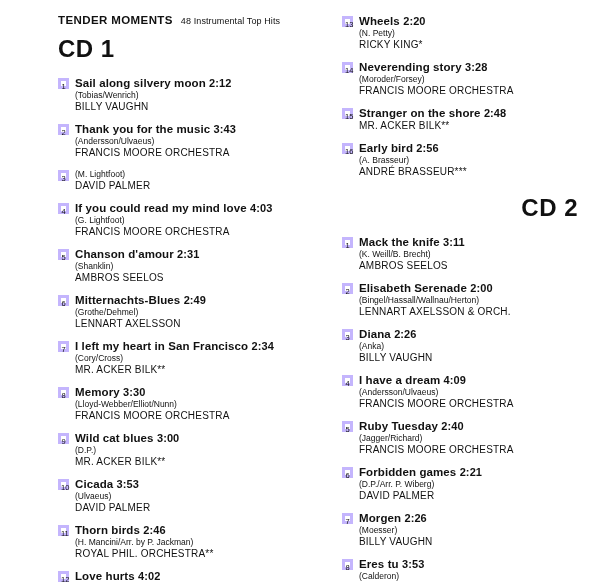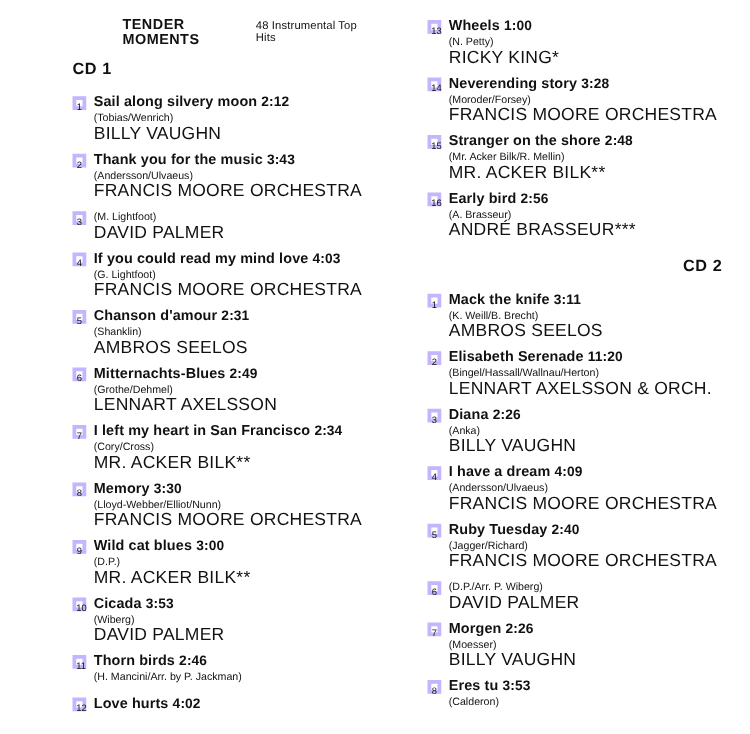--- a/index.html
+++ b/index.html
@@ -40,7 +40,6 @@
     align-items: baseline;
     gap: 8px;
     margin-bottom: 9px;
-    margin-left: 40px;
   }
   .album-title {
     font-size: 11.5px;

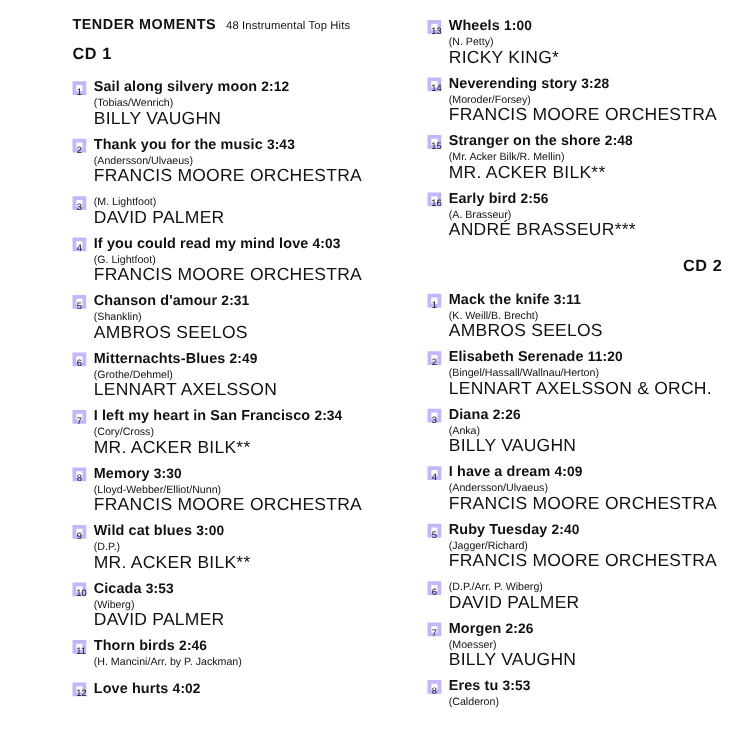--- a/index.html
+++ b/index.html
@@ -239,7 +239,7 @@
       <span class="tracknum">13</span>
       <div class="t-title">
         <span>Wheels</span>
-        <span class="t-time">1:00</span>
+        <span class="t-time">2:20</span>
       </div>
       <div class="t-credit">(N. Petty)</div>
       <div class="t-artist">RICKY KING*</div>

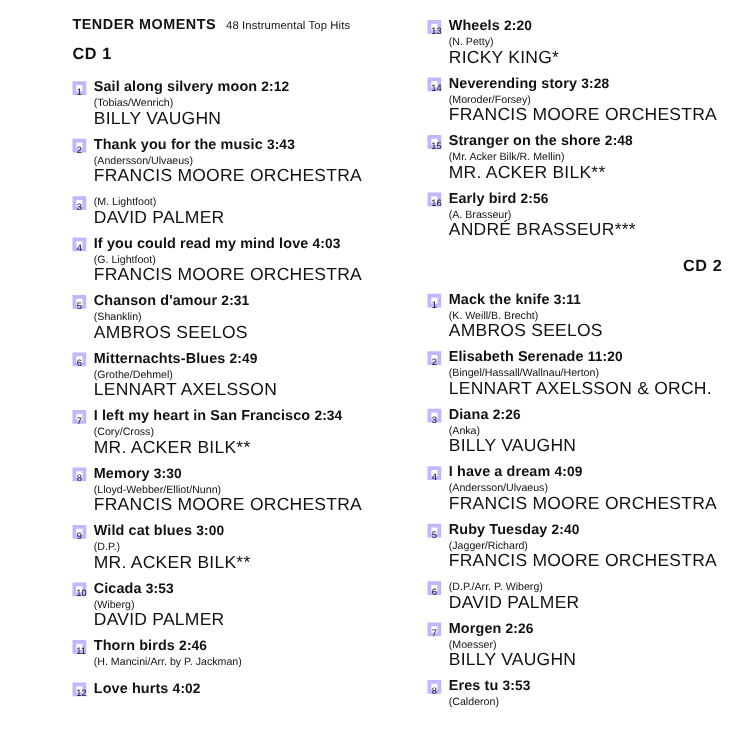--- a/index.html
+++ b/index.html
@@ -52,7 +52,7 @@
     letter-spacing: 0.1px;
   }
   .disc-label {
-    font-size: 13px;
+    font-size: 24px;
     font-weight: bold;
     letter-spacing: 0.5px;
     margin: 0 0 14px 0;

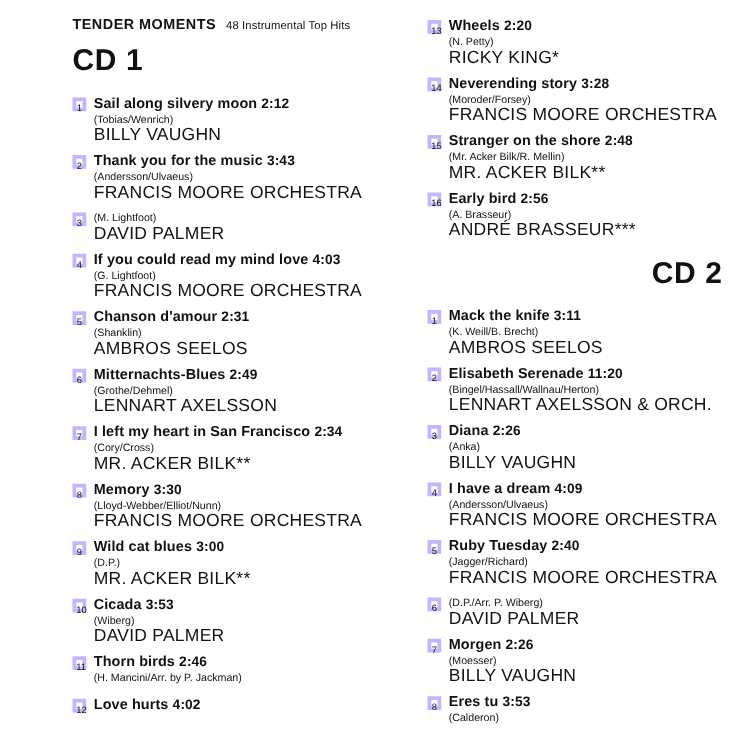--- a/index.html
+++ b/index.html
@@ -99,7 +99,7 @@
     margin-top: 0px;
   }
   .t-artist {
-    font-size: 14px;
+    font-size: 10px;
     line-height: 12px;
     letter-spacing: 0.2px;
     margin-top: 0px;

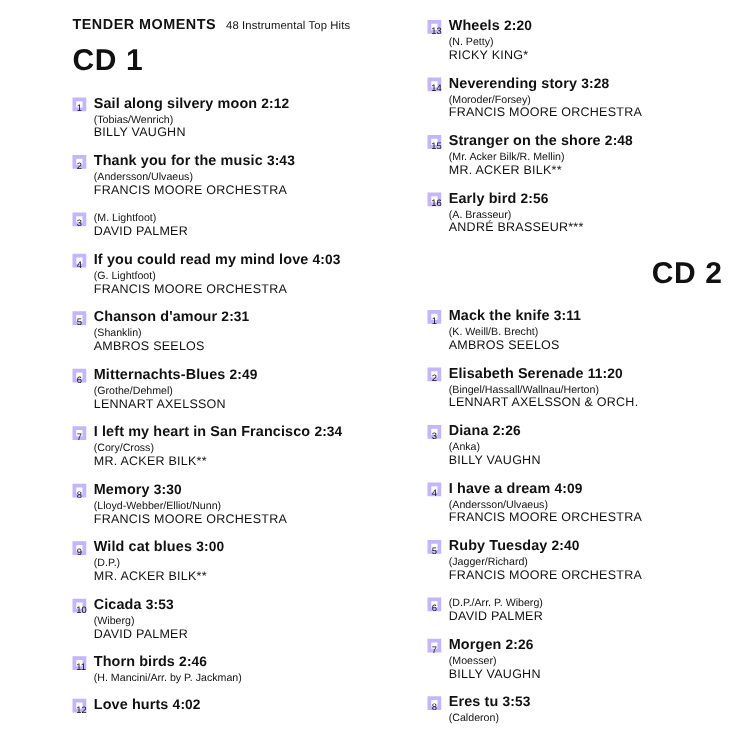--- a/index.html
+++ b/index.html
@@ -261,7 +261,6 @@
         <span>Stranger on the shore</span>
         <span class="t-time">2:48</span>
       </div>
-      <div class="t-credit">(Mr. Acker Bilk/R. Mellin)</div>
       <div class="t-artist">MR. ACKER BILK**</div>
     </div>
 

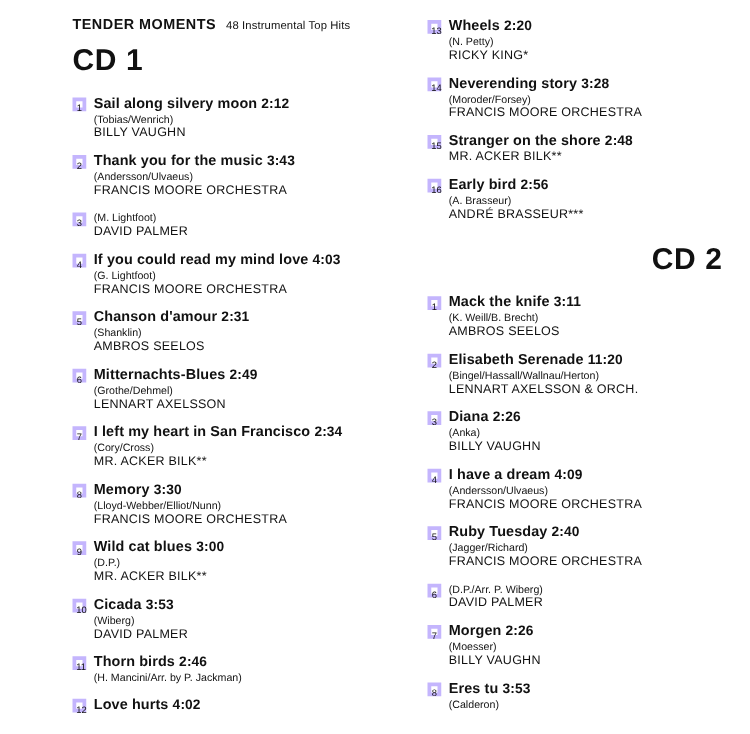--- a/index.html
+++ b/index.html
@@ -290,7 +290,7 @@
       <span class="tracknum">2</span>
       <div class="t-title">
         <span>Elisabeth Serenade</span>
-        <span class="t-time">11:20</span>
+        <span class="t-time">2:00</span>
       </div>
       <div class="t-credit">(Bingel/Hassall/Wallnau/Herton)</div>
       <div class="t-artist">LENNART AXELSSON &amp; ORCH.</div>

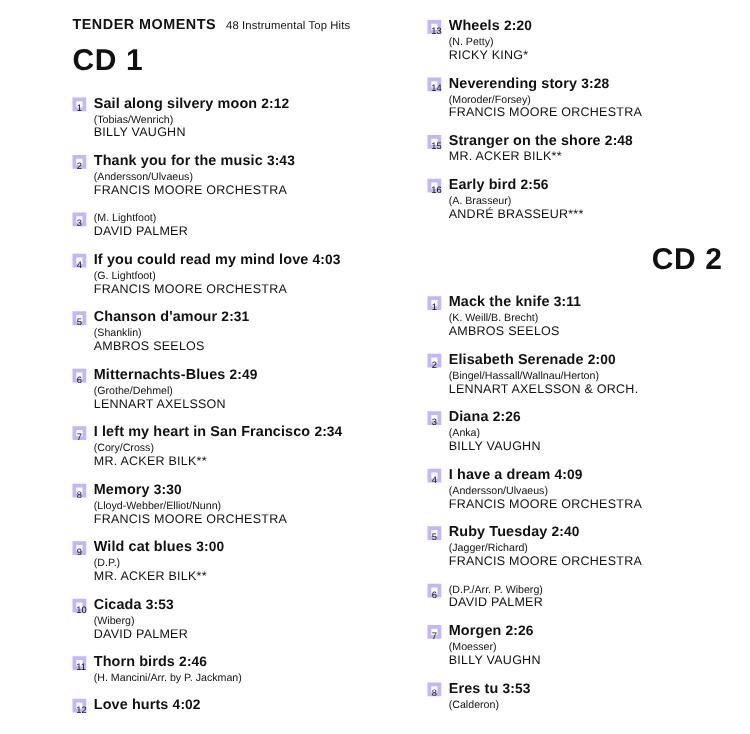--- a/index.html
+++ b/index.html
@@ -328,6 +328,10 @@
 
     <div class="track">
       <span class="tracknum">6</span>
+      <div class="t-title">
+        <span>Forbidden games</span>
+        <span class="t-time">2:21</span>
+      </div>
       <div class="t-credit">(D.P./Arr. P. Wiberg)</div>
       <div class="t-artist">DAVID PALMER</div>
     </div>

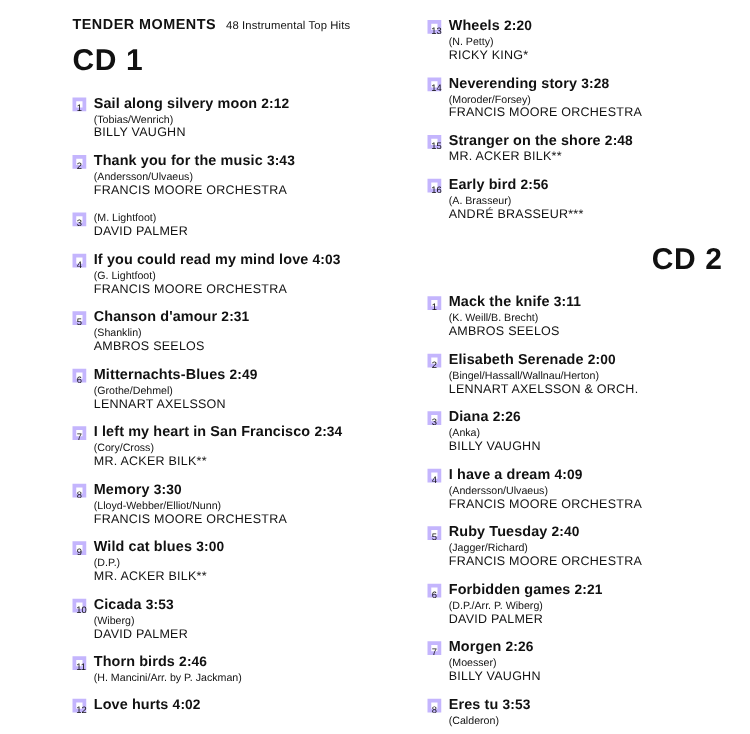--- a/index.html
+++ b/index.html
@@ -209,7 +209,7 @@
         <span>Cicada</span>
         <span class="t-time">3:53</span>
       </div>
-      <div class="t-credit">(Wiberg)</div>
+      <div class="t-credit">(Ulvaeus)</div>
       <div class="t-artist">DAVID PALMER</div>
     </div>
 

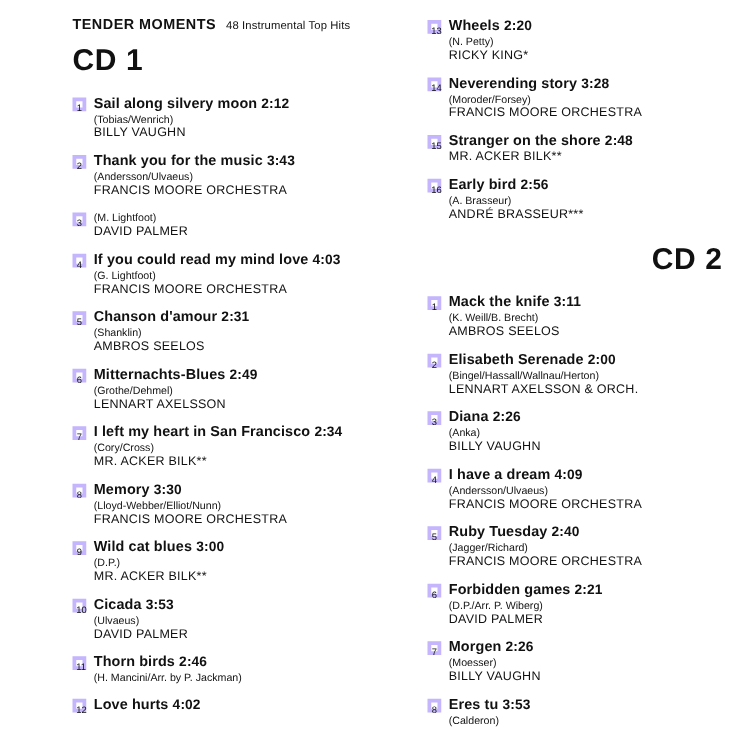--- a/index.html
+++ b/index.html
@@ -220,6 +220,7 @@
         <span class="t-time">2:46</span>
       </div>
       <div class="t-credit">(H. Mancini/Arr. by P. Jackman)</div>
+      <div class="t-artist">ROYAL PHIL. ORCHESTRA**</div>
     </div>
 
     <div class="track">

